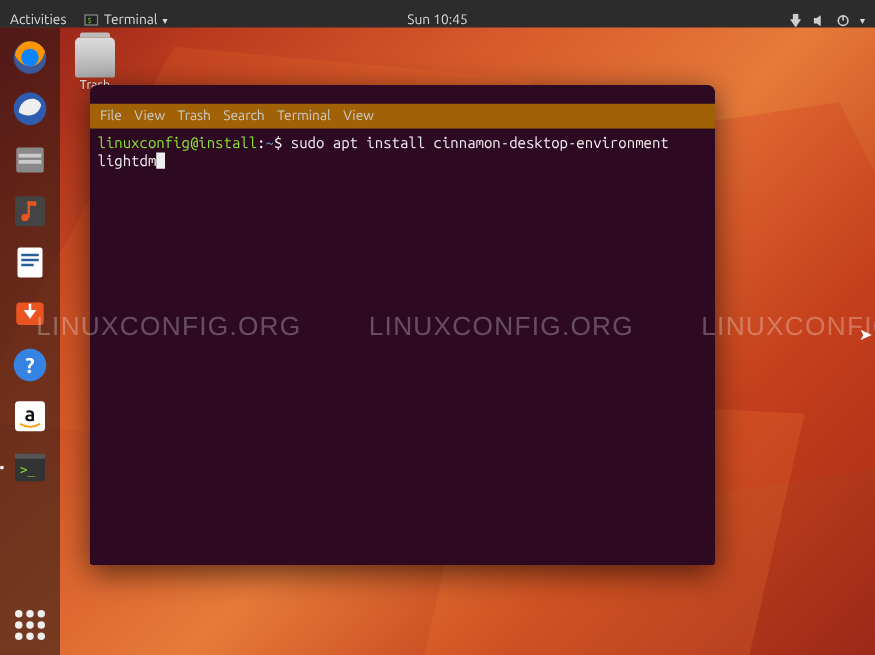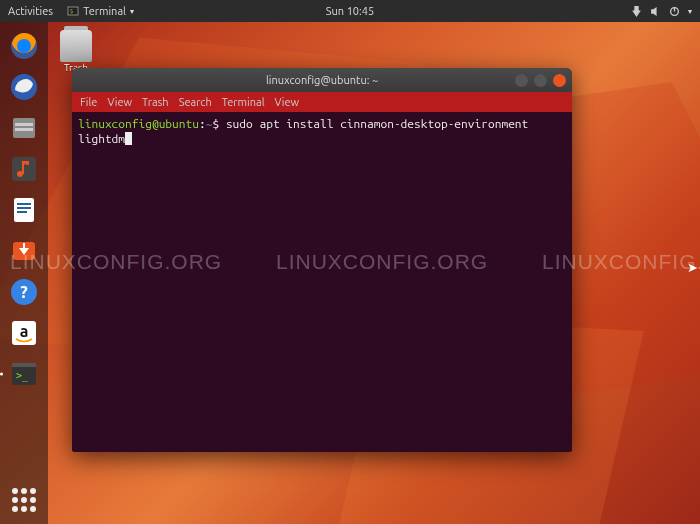--- a/index.html
+++ b/index.html
@@ -19,7 +19,7 @@
   
   .topbar {
     position: absolute; top: 0; left: 0; right: 0; height: 22px;
-    background: #2c2c2c; display: flex; align-items: center;
+    background: #2c2c2c; display: flex; align-items: flex-end;
     font-size: 11px; color: #ddd; padding: 0 8px; z-index: 10;
   }
   .topbar .left { display: flex; gap: 14px; align-items: center; }

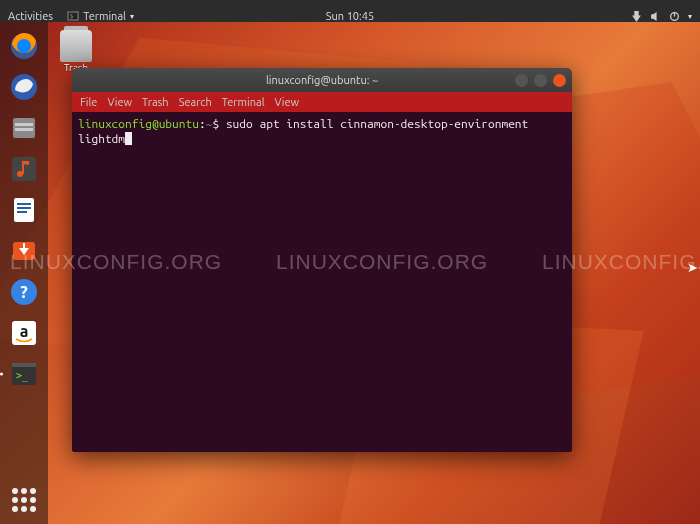--- a/index.html
+++ b/index.html
@@ -213,14 +213,6 @@
 </div>
 
 <div class="terminal-window">
-  <div class="titlebar">
-    <span>linuxconfig@ubuntu: ~</span>
-    <div class="win-controls">
-      <div class="wc"></div>
-      <div class="wc"></div>
-      <div class="wc close"></div>
-    </div>
-  </div>
   <div class="menubar">
     <span>File</span>
     <span>View</span>

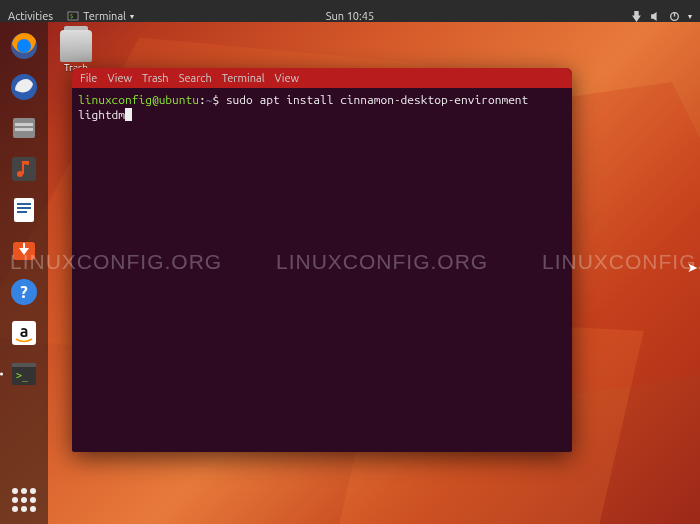--- a/index.html
+++ b/index.html
@@ -71,8 +71,8 @@
   .wc { width: 13px; height: 13px; border-radius: 50%; background:#555; cursor: pointer; }
   .wc.close { background: #e95420; }
   .menubar {
-    height: 20px; background: #b91c1c; display: flex; align-items: center;
-    gap: 10px; padding: 0 8px; font-size: 11px; color: #ccc;
+    height: 20px; background: #a16207; display: flex; align-items: center;
+    gap: 10px; padding: 0 8px; font-size: 11px; color: #ccc; margin-top: 15px;
   }
   .menubar span { cursor: pointer; }
   .term-body {

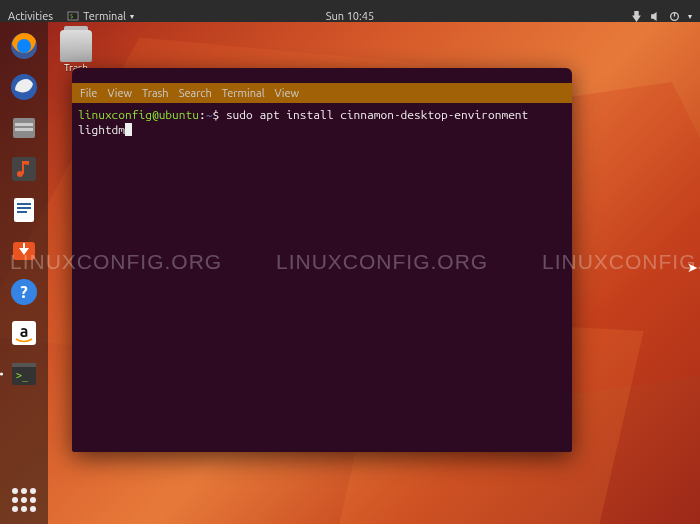--- a/index.html
+++ b/index.html
@@ -222,7 +222,7 @@
     <span>View</span>
   </div>
   <div class="term-body">
-    <span class="prompt-user">linuxconfig@ubuntu</span><span class="prompt-sep">:</span><span class="prompt-path">~</span><span class="prompt-sep">$ </span><span class="prompt-cmd">sudo apt install cinnamon-desktop-environment lightdm</span><span class="cursor"></span>
+    <span class="prompt-user">linuxconfig@install</span><span class="prompt-sep">:</span><span class="prompt-path">~</span><span class="prompt-sep">$ </span><span class="prompt-cmd">sudo apt install cinnamon-desktop-environment lightdm</span><span class="cursor"></span>
   </div>
 </div>
 

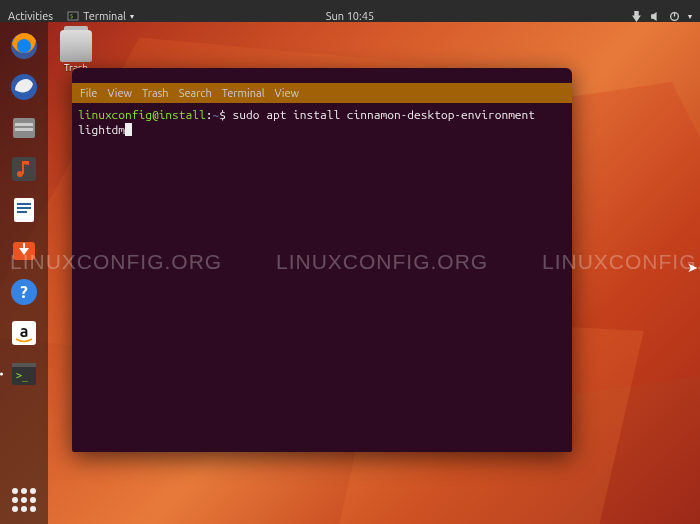--- a/index.html
+++ b/index.html
@@ -86,7 +86,7 @@
   .cursor { display: inline-block; width: 7px; height: 13px; background: #eee; vertical-align: -2px; }
 
   
-  .watermark { position: absolute; color: rgba(255,255,255,.28); font-size: 21px; font-weight: 500; letter-spacing: 1px; z-index: 50; pointer-events: none; font-family: sans-serif; }
+  .watermark { position: absolute; color: rgba(255,255,255,.28); font-size: 21px; font-weight: 500; letter-spacing: 1px; z-index: 50; pointer-events: none; font-family: sans-serif; margin-left: 19px; }
   .wm1 { left: 10px; top: 250px; }
   .wm2 { left: 276px; top: 250px; }
   .wm3 { left: 542px; top: 250px; }

